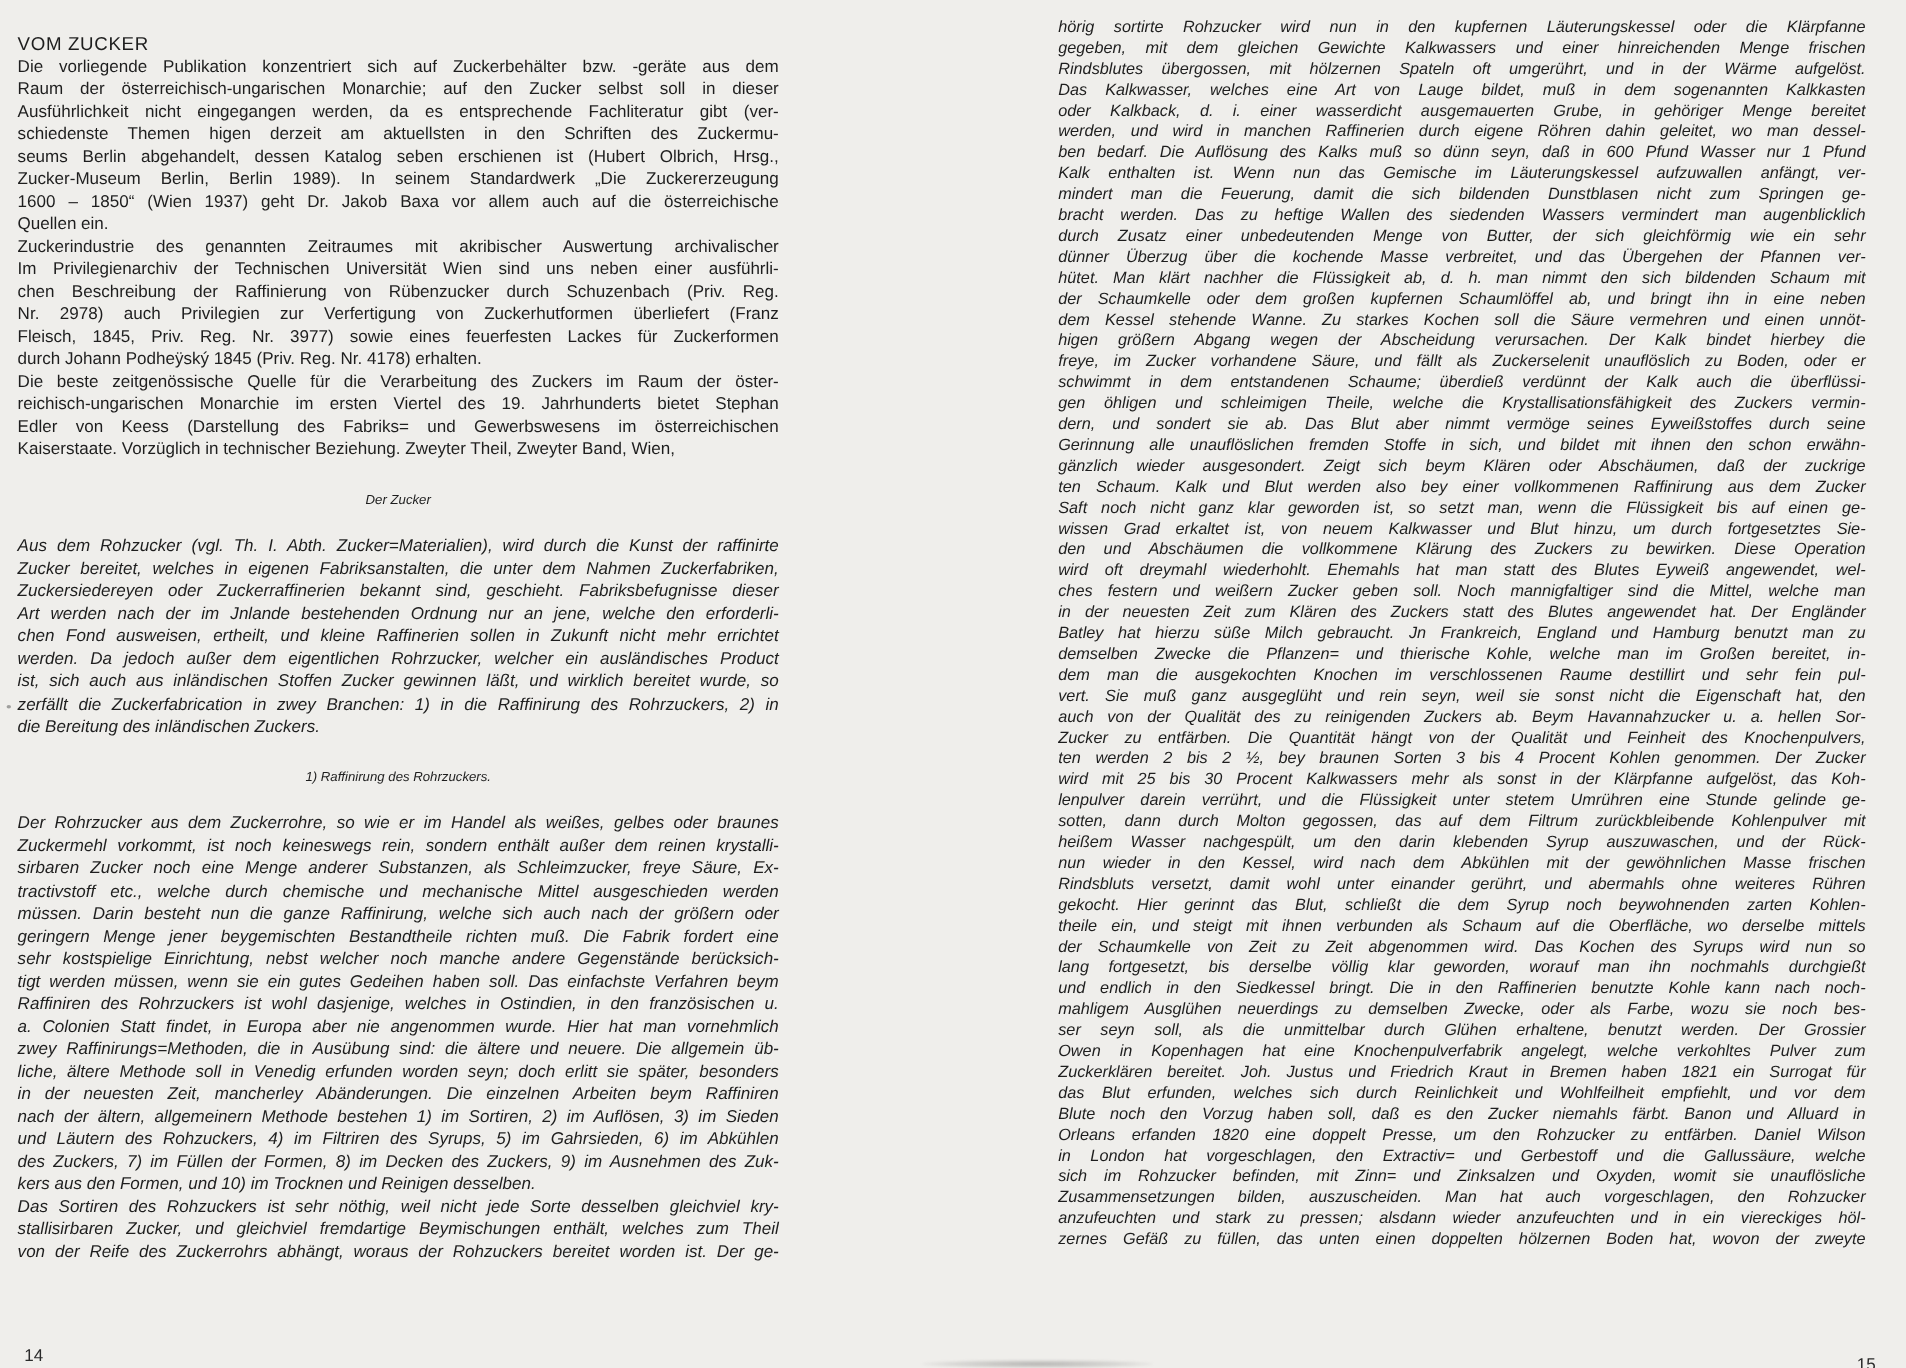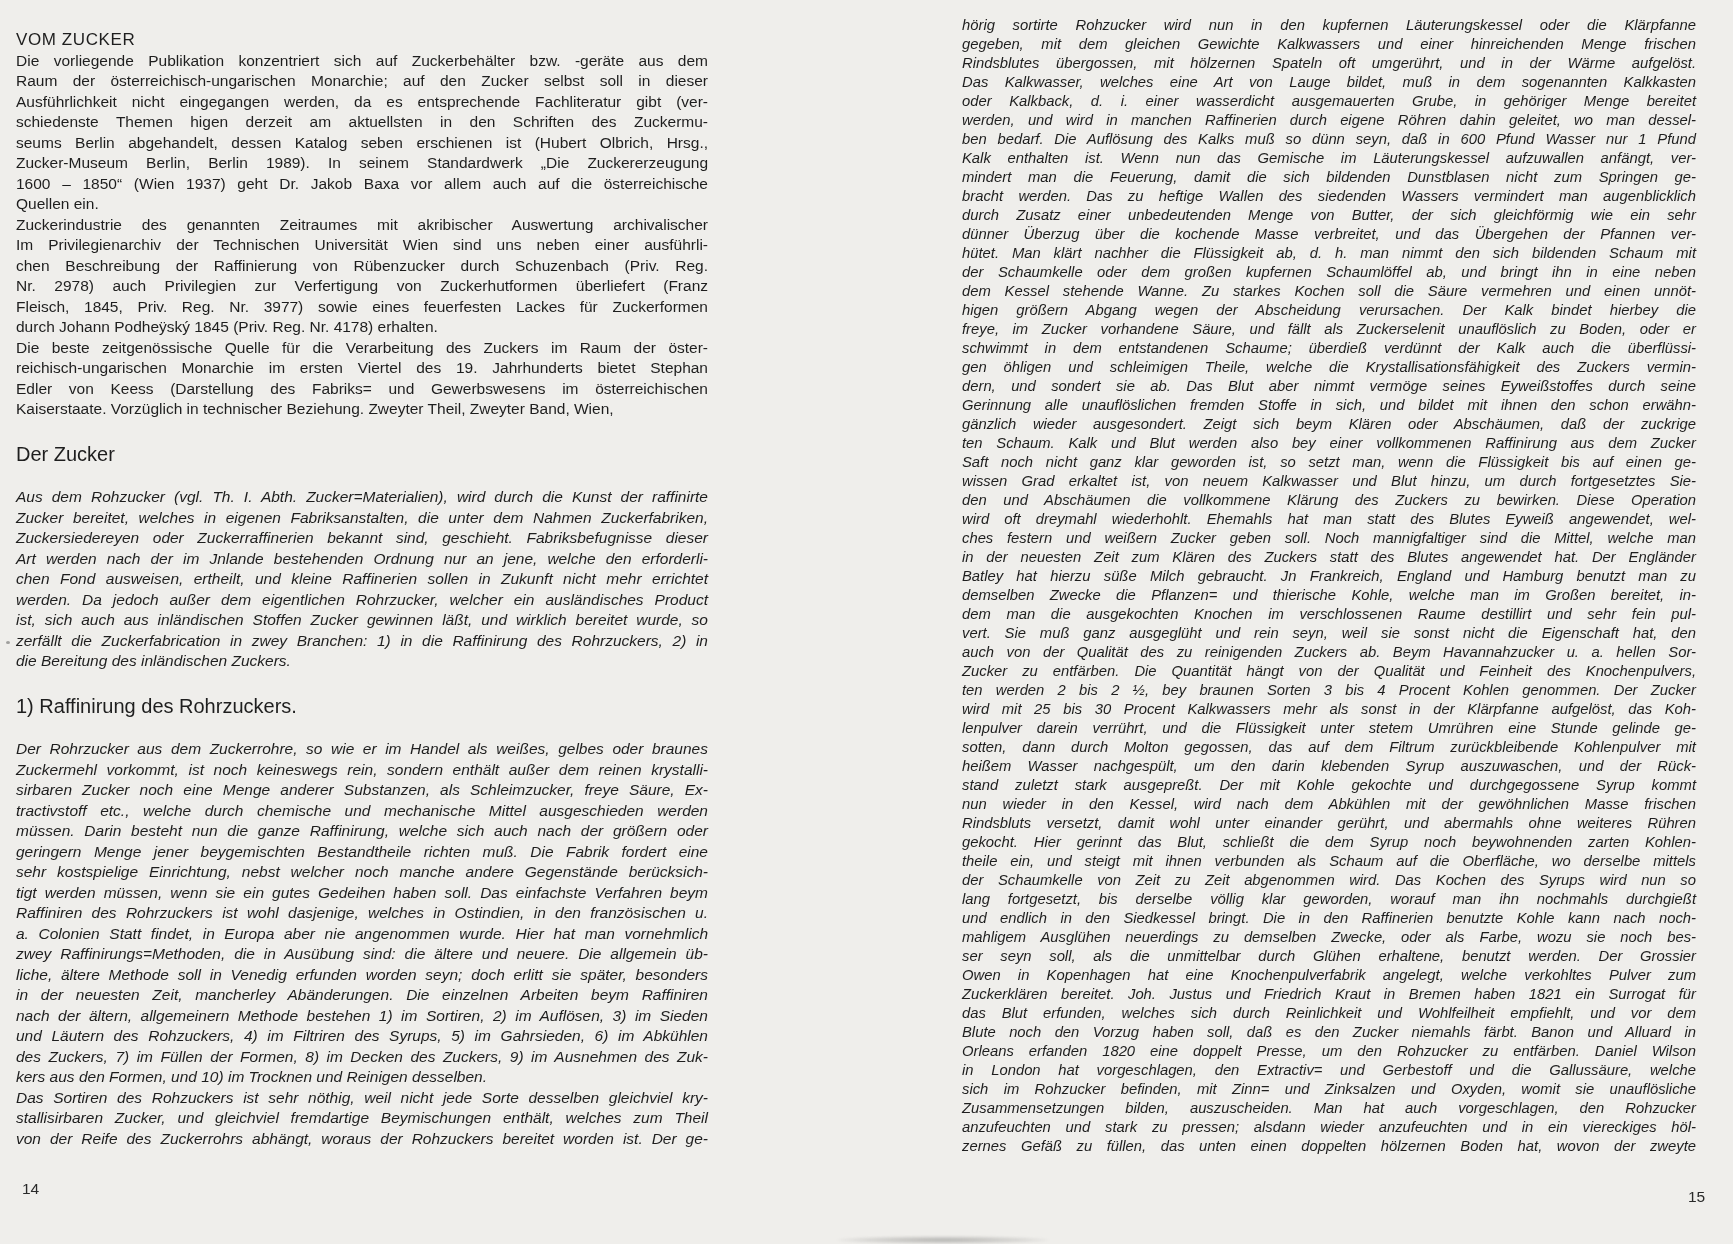--- a/index.html
+++ b/index.html
@@ -28,8 +28,8 @@
     font-style: normal;
   }
   .center-heading {
-    
-    margin: 24px 0 23px 0; font-size: 20px;
+    text-align: center; font-style: italic;
+    margin: 24px 0 23px 0; font-size: 12px;
   }
   .italic { font-style: italic; }
   .roman  { font-style: normal; }

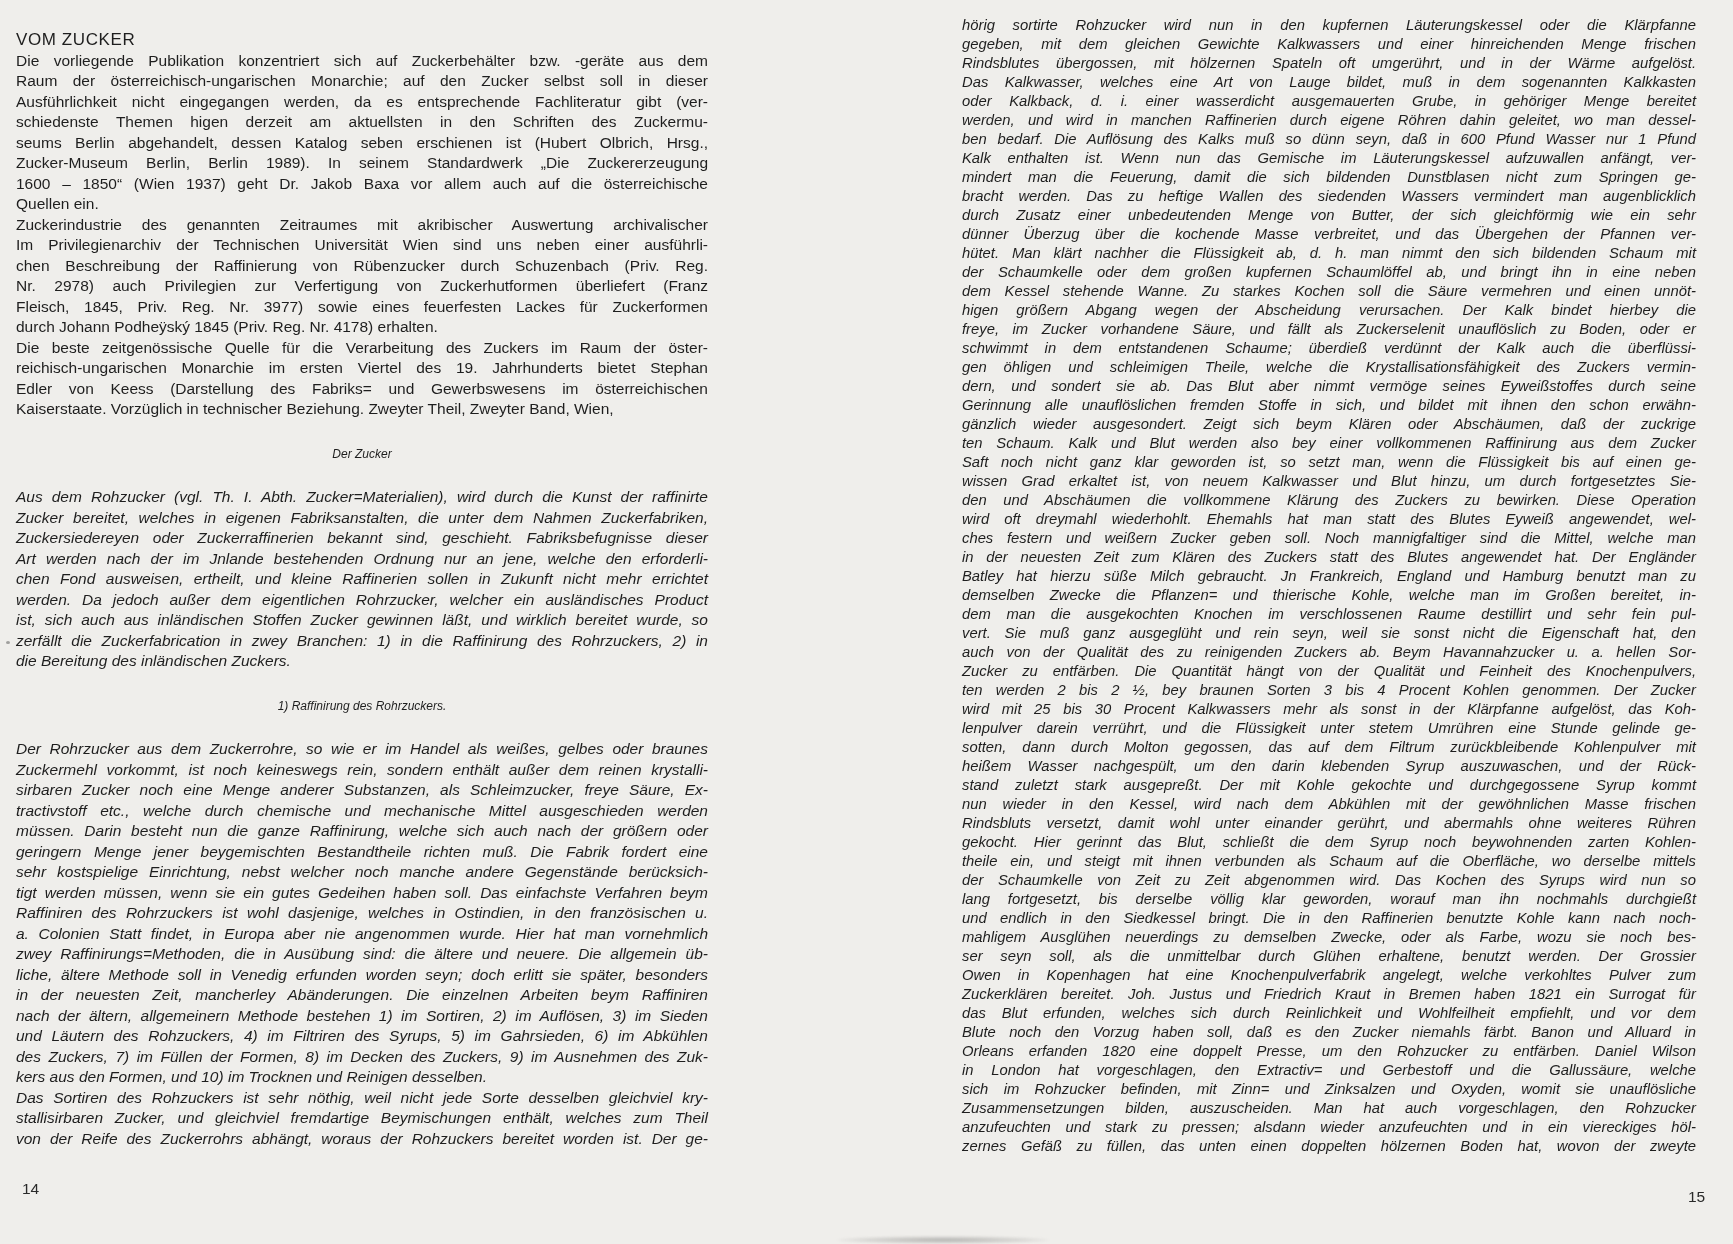--- a/index.html
+++ b/index.html
@@ -170,7 +170,6 @@
         <div class="ln">lenpulver darein verrührt, und die Flüssigkeit unter stetem Umrühren eine Stunde gelinde ge-</div>
         <div class="ln">sotten, dann durch Molton gegossen, das auf dem Filtrum zurückbleibende Kohlenpulver mit</div>
         <div class="ln">heißem Wasser nachgespült, um den darin klebenden Syrup auszuwaschen, und der Rück-</div>
-        <div class="ln">stand zuletzt stark ausgepreßt. Der mit Kohle gekochte und durchgegossene Syrup kommt</div>
         <div class="ln">nun wieder in den Kessel, wird nach dem Abkühlen mit der gewöhnlichen Masse frischen</div>
         <div class="ln">Rindsbluts versetzt, damit wohl unter einander gerührt, und abermahls ohne weiteres Rühren</div>
         <div class="ln">gekocht. Hier gerinnt das Blut, schließt die dem Syrup noch beywohnenden zarten Kohlen-</div>

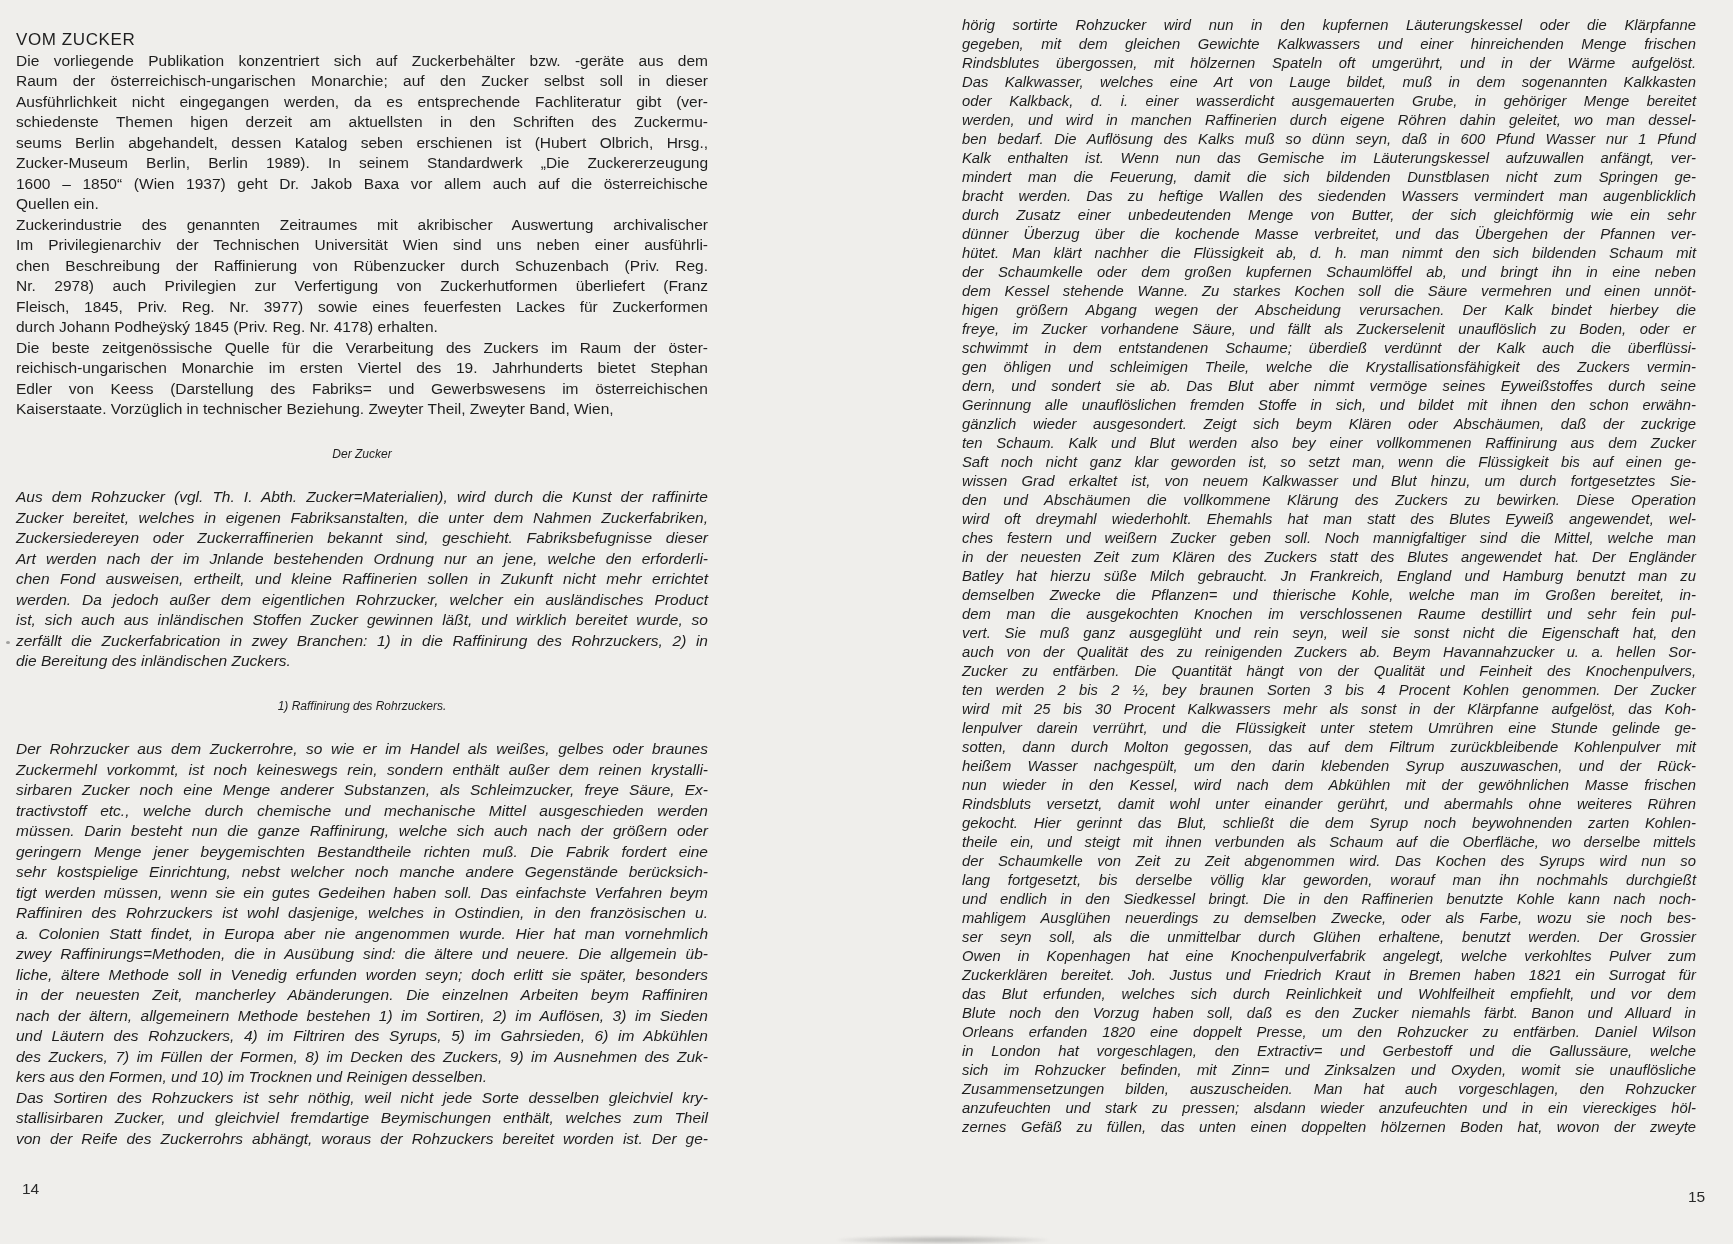--- a/index.html
+++ b/index.html
@@ -46,6 +46,7 @@
     position: absolute;
     font-size: 15.5px; font-style: normal;
     color: #2a2a2a;
+    margin-top: 44px;
   }
   .pagenum.pn-left  { left: 22px;   top: 1180px; }
   .pagenum.pn-right { left: 1688px; top: 1188px; }

